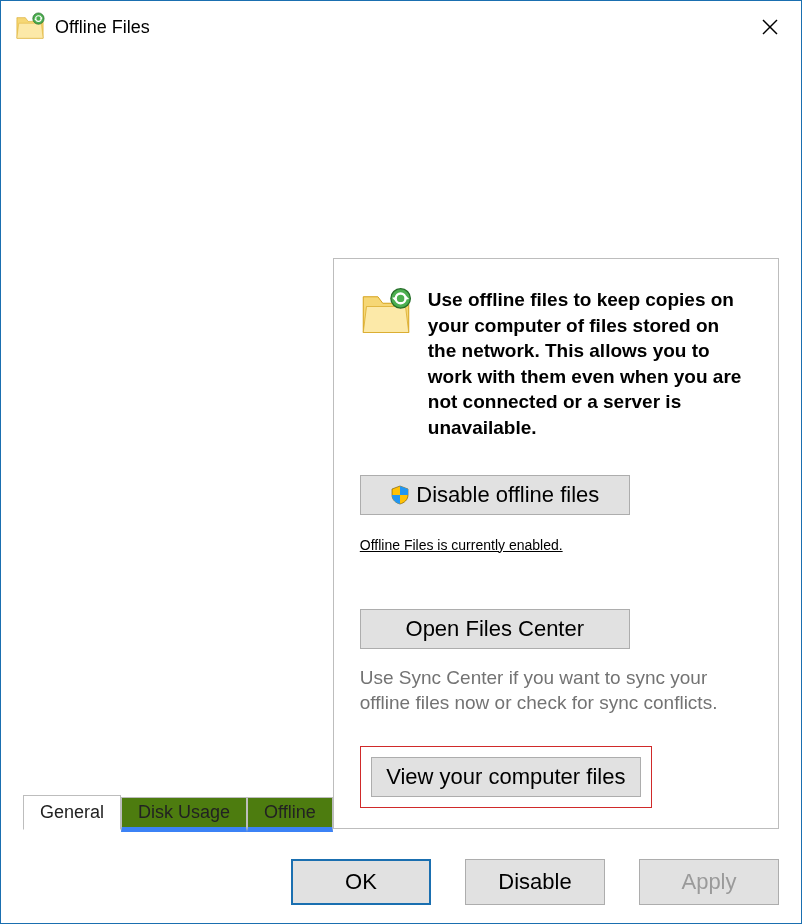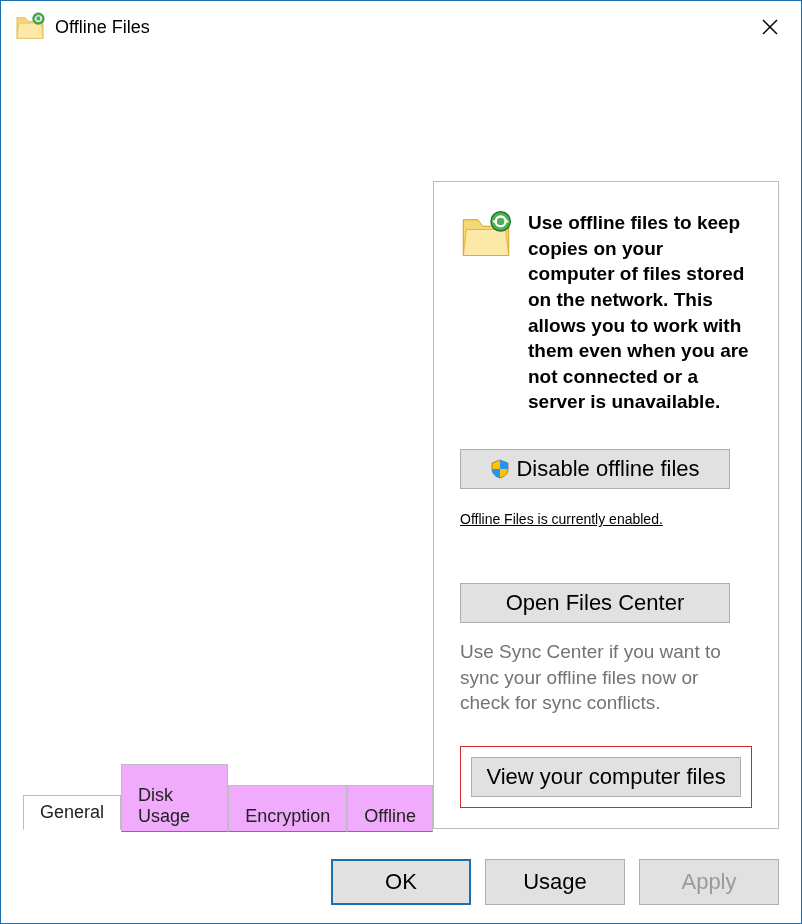--- a/index.html
+++ b/index.html
@@ -75,10 +75,10 @@
     margin-bottom: -1px;
   }
   .tab.inactive {
-    background: #f0abfc;
-    border-bottom: 1px solid #3b82f6;
+    background: #4d7c0f;
+    border-bottom: 5px solid #3b82f6;
     top: 2px;
-    padding-top: 20px;
+    padding-top: 4px;
     padding-bottom: 4px;
   }
   .tab.active {

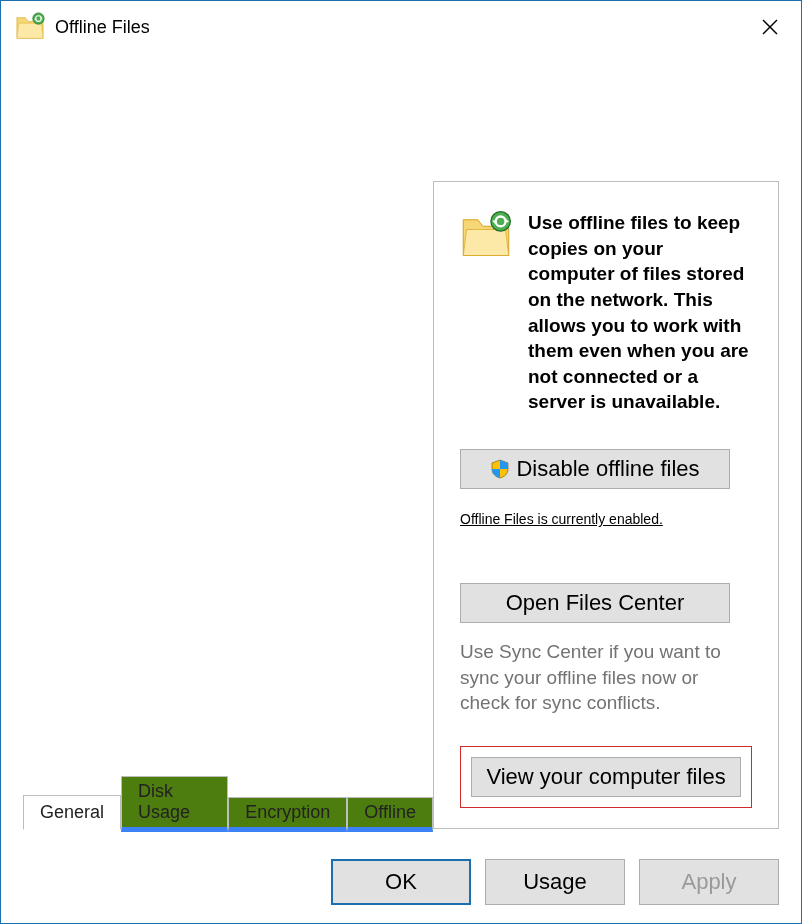--- a/index.html
+++ b/index.html
@@ -194,7 +194,6 @@
     <div class="tabstrip">
       <div class="tab active">General</div>
       <div class="tab inactive">Disk Usage</div>
-      <div class="tab inactive">Encryption</div>
       <div class="tab inactive">Offline</div>
     </div>
 

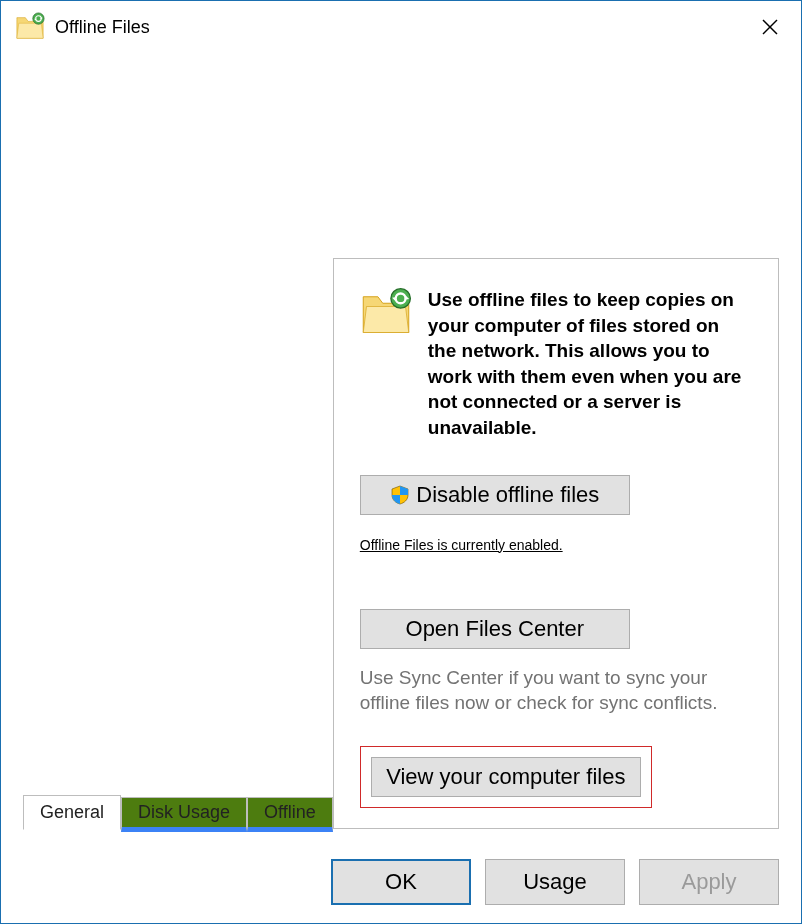--- a/index.html
+++ b/index.html
@@ -149,7 +149,7 @@
   .footer {
     display: flex;
     justify-content: flex-end;
-    gap: 14px;
+    gap: 34px;
     padding: 14px 22px 18px 22px;
   }
   .footer .win-btn {

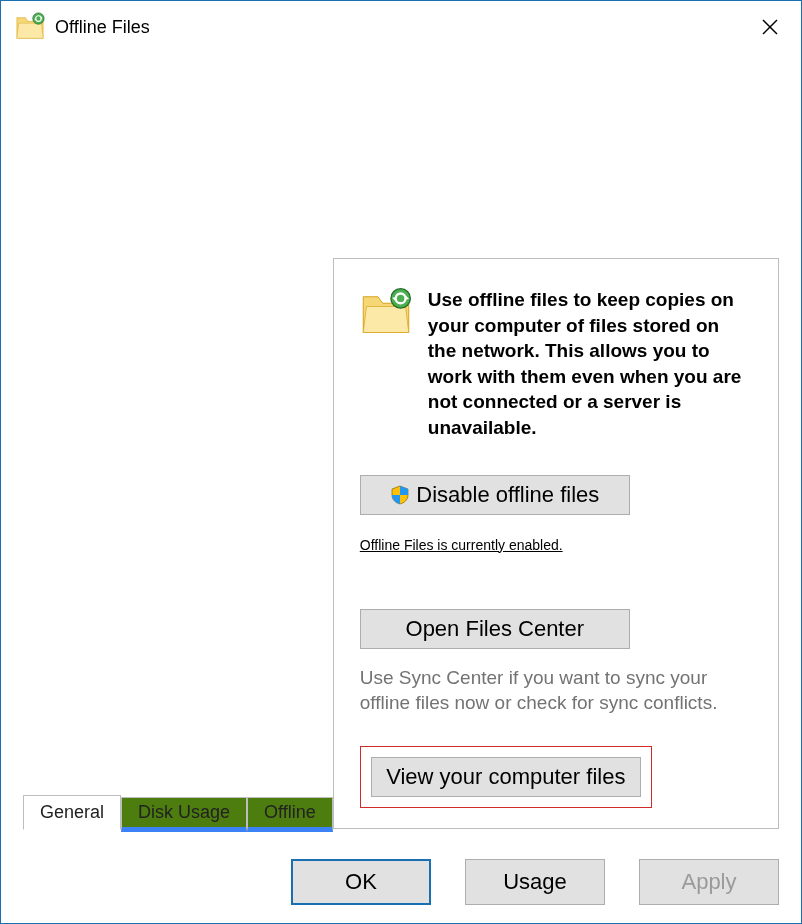--- a/index.html
+++ b/index.html
@@ -247,7 +247,7 @@
 
   <div class="footer">
     <button class="win-btn ok-btn">OK</button>
-    <button class="win-btn">Usage</button>
+    <button class="win-btn">Disable</button>
     <button class="win-btn apply-btn">Apply</button>
   </div>
 

